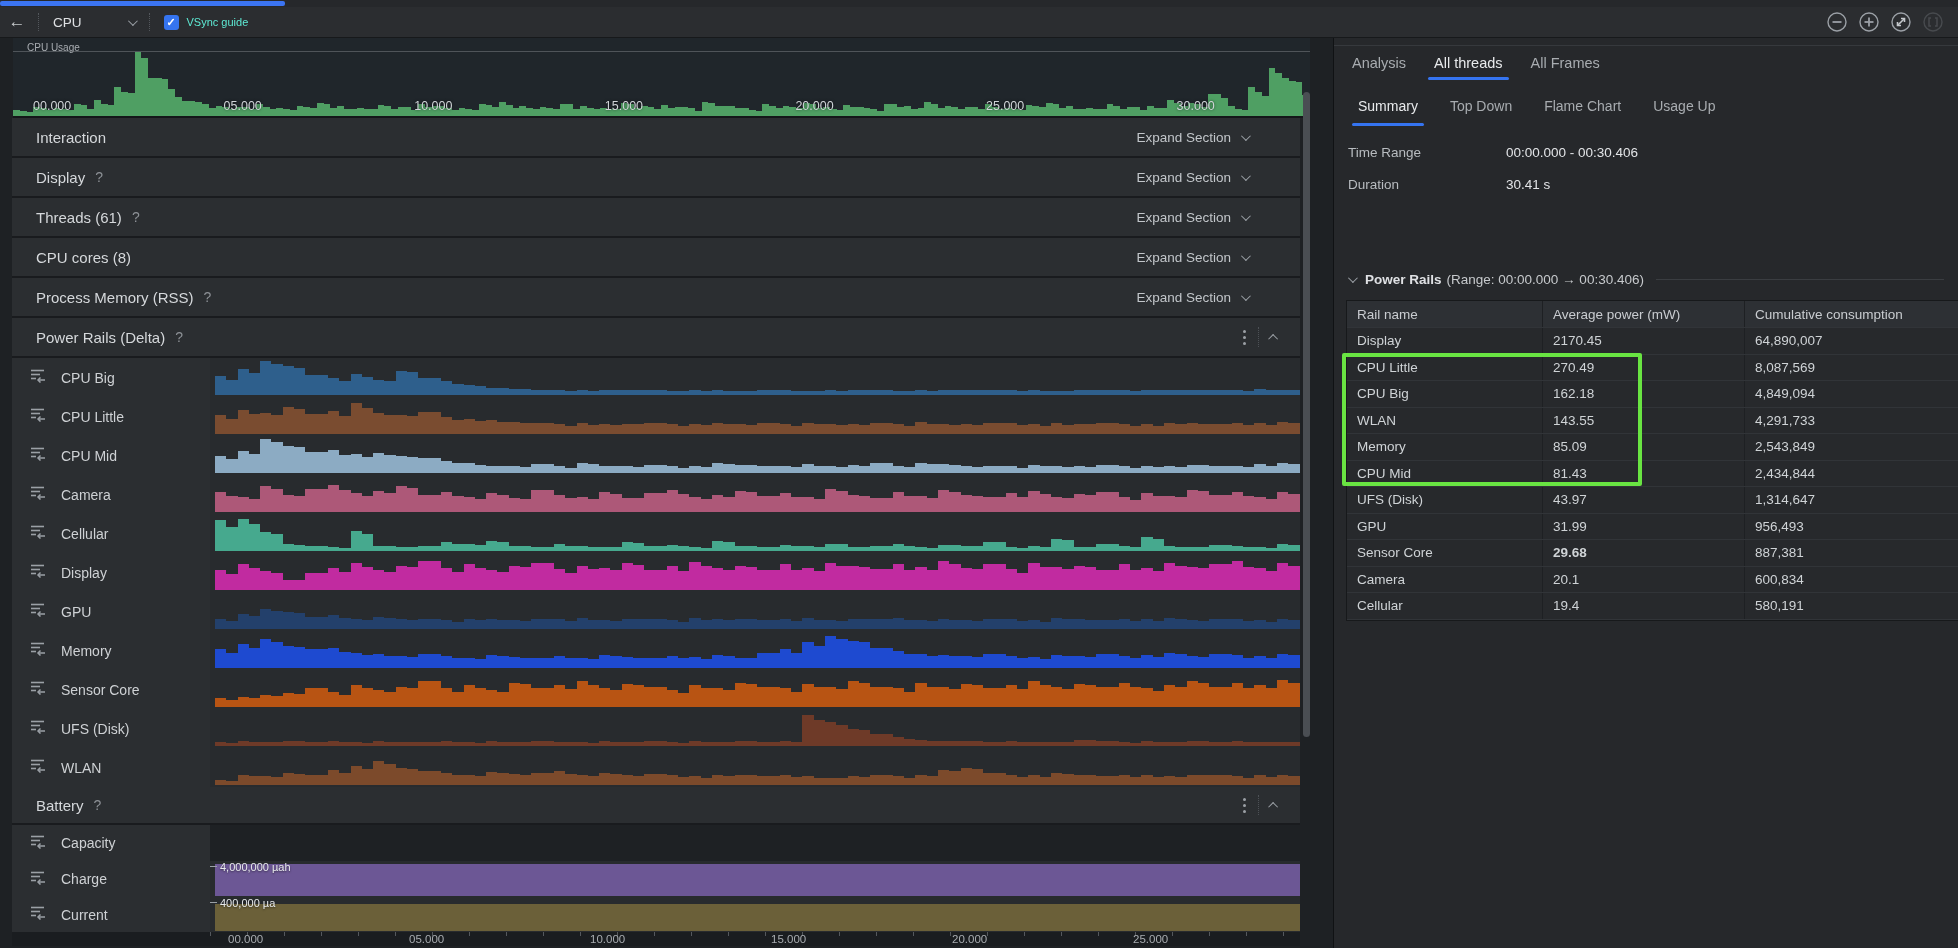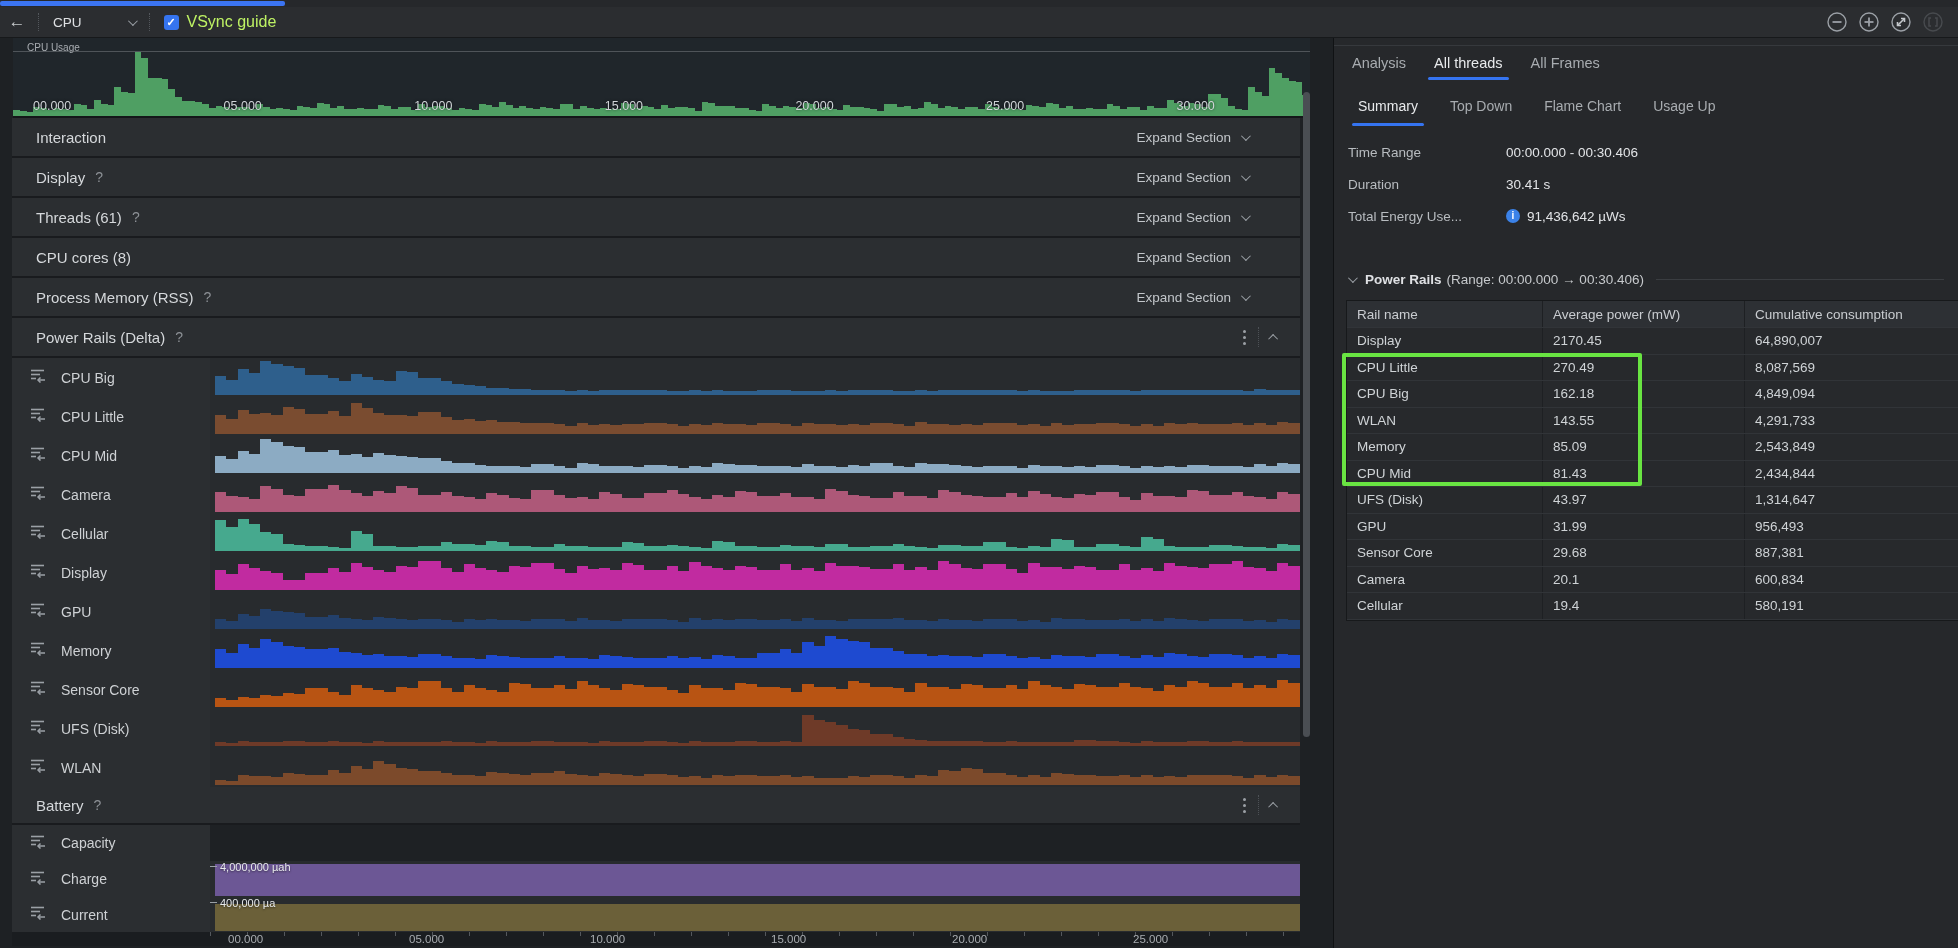--- a/index.html
+++ b/index.html
@@ -26,7 +26,7 @@
   .vsync { display:flex; align-items:center; gap:8px; margin-left:10px; }
   .checkbox { width:15px; height:15px; background:#3574f0; border-radius:3px; color:#fff;
               font-size:11px; line-height:15px; text-align:center; font-weight:bold; }
-  .vsync-label { font-size:16px; color:#bef264; }
+  .vsync-label { font-size:11px; color:#5eead4; }
   .tb-right { margin-left:auto; display:flex; align-items:center; gap:10px; padding-right:14px; }
   .tb-icon { width:22px; height:22px; }
   

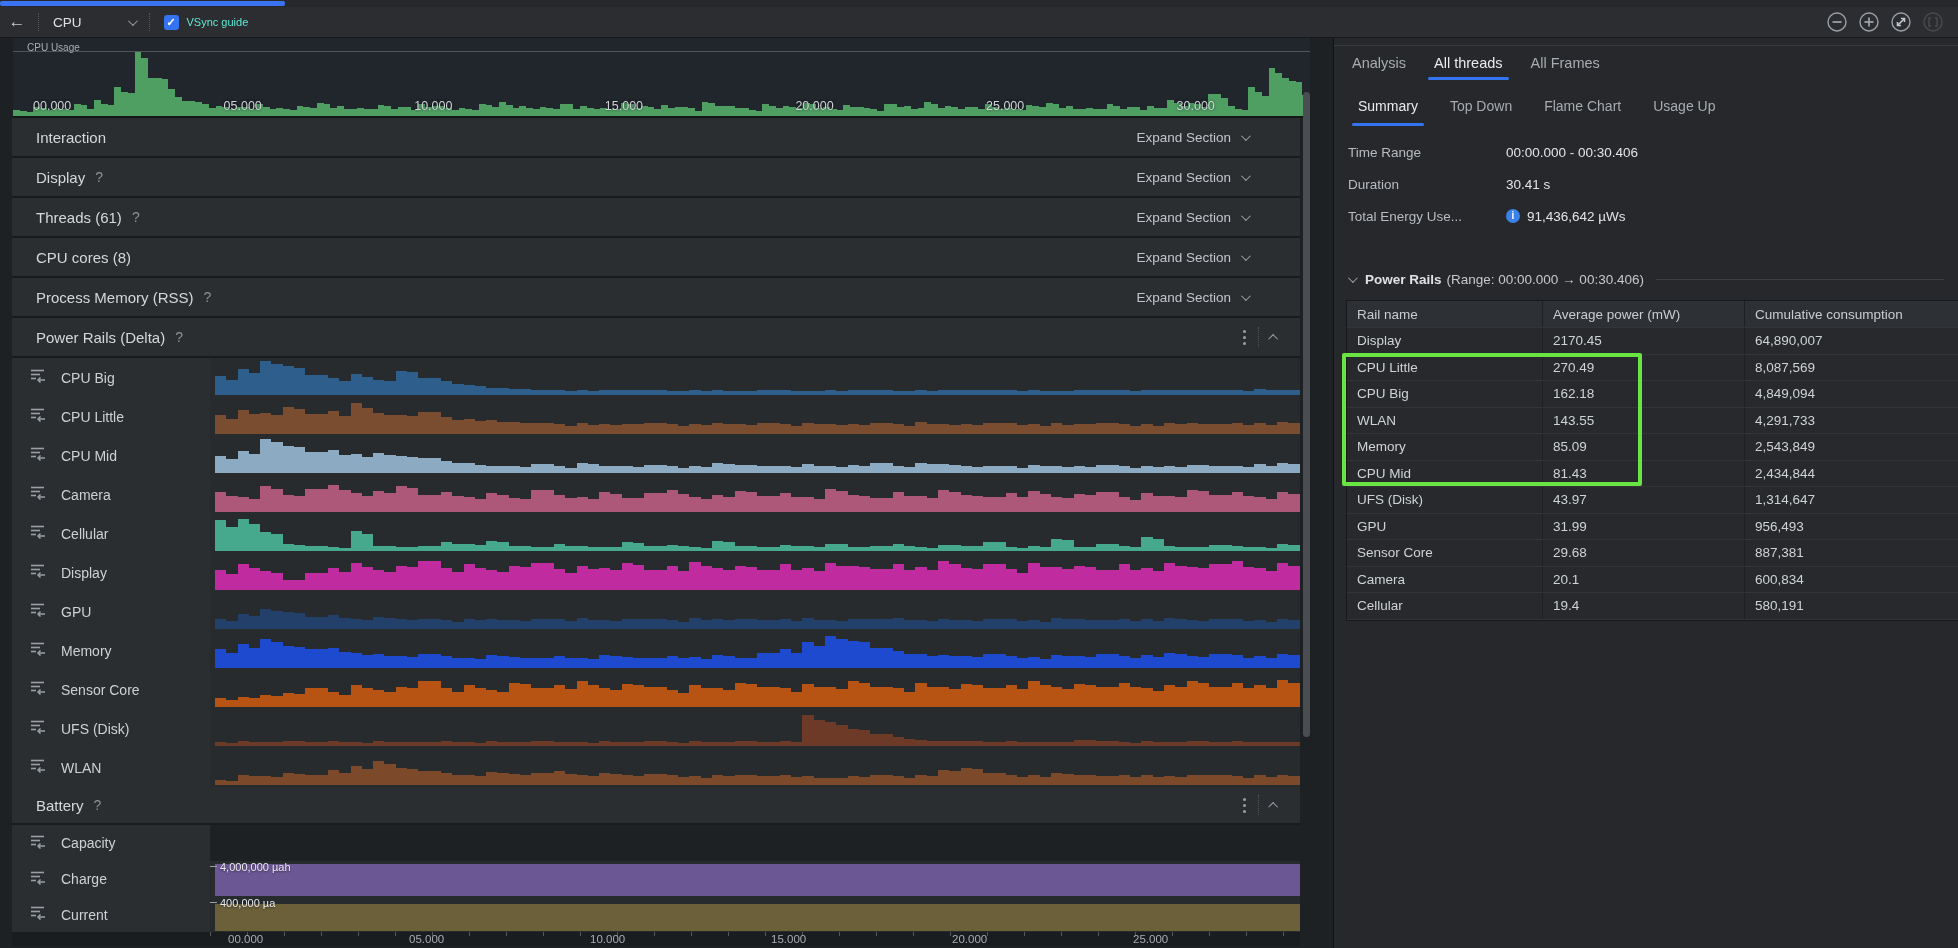--- a/index.html
+++ b/index.html
@@ -1753,13 +1753,6 @@
             <span>30.41 s</span>
           </div>
         </div>
-        <div class="sum-row">
-          <div class="sum-label">Total Energy Use...</div>
-          <div class="sum-value">
-            <i class="info-icon">i</i>
-            <span>91,436,642 µWs</span>
-          </div>
-        </div>
       </div>
 
     <div class="collapse-header" style="top:234px">

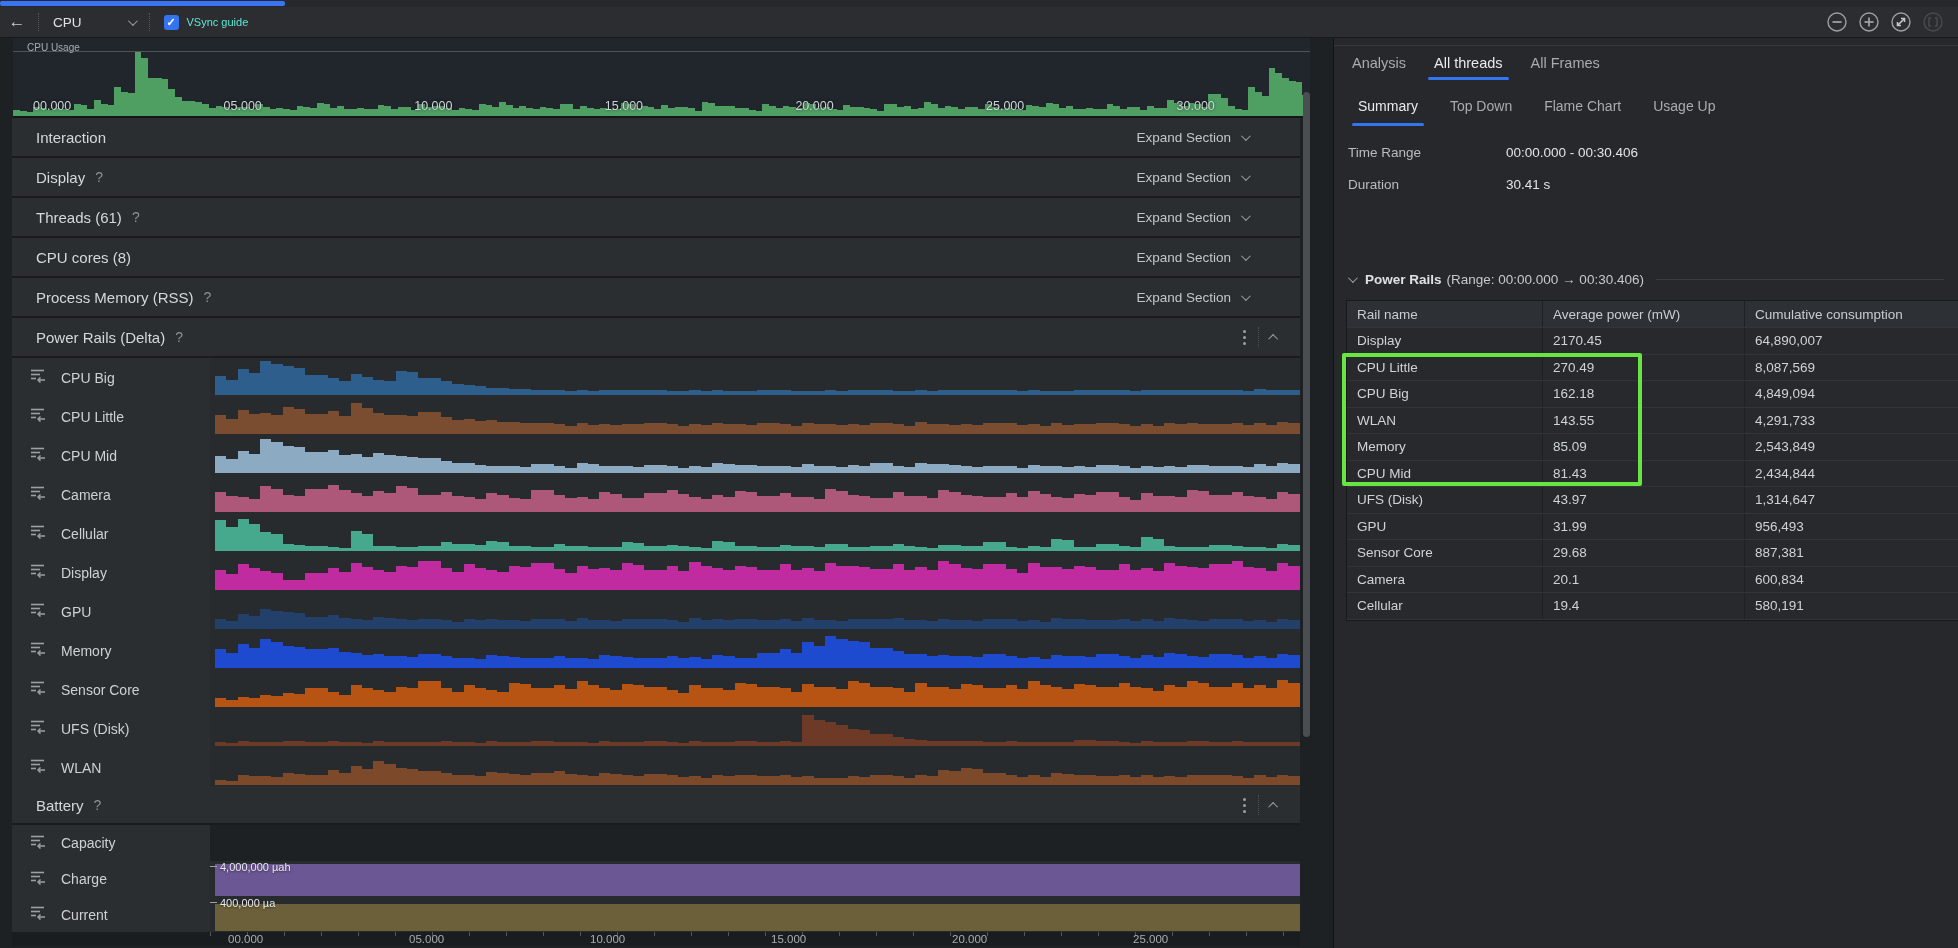--- a/index.html
+++ b/index.html
@@ -1810,7 +1810,7 @@
         </div>
         <div class="rt-row">
           <div class="rt-cell" style="width: 195px;">Sensor Core</div>
-          <div class="rt-cell" style="width: 202px;">29.68</div>
+          <div class="rt-cell" style="width: 202px; font-weight: bold;">29.68</div>
           <div class="rt-cell" style="width: 243px;">887,381</div>
         </div>
         <div class="rt-row">

